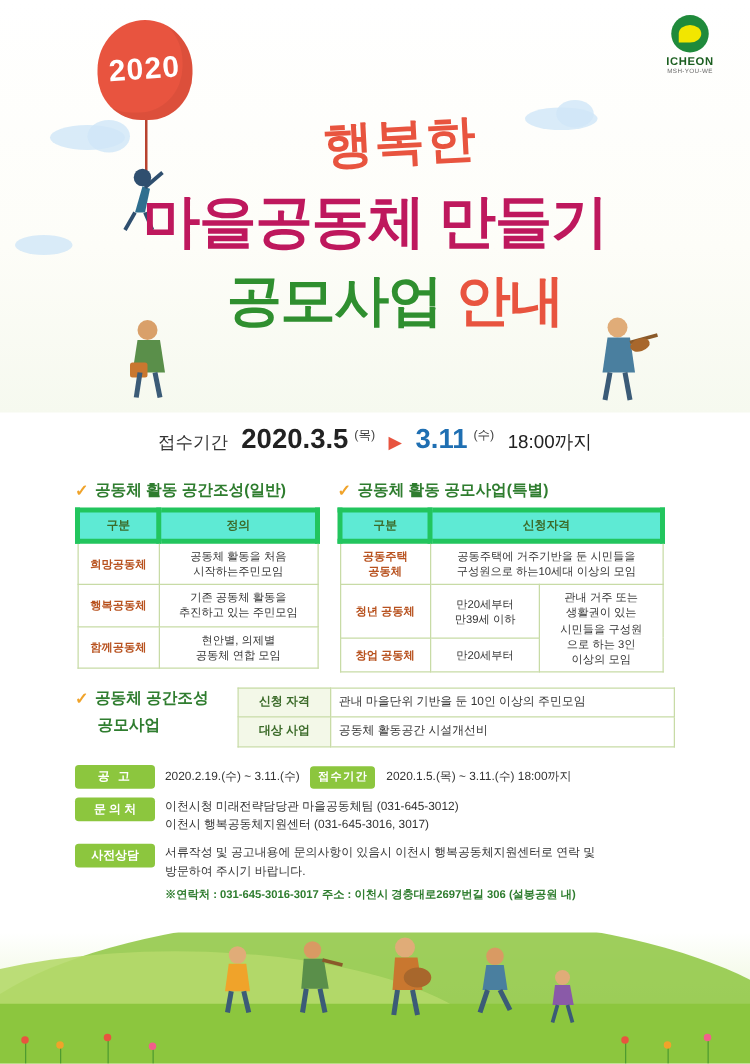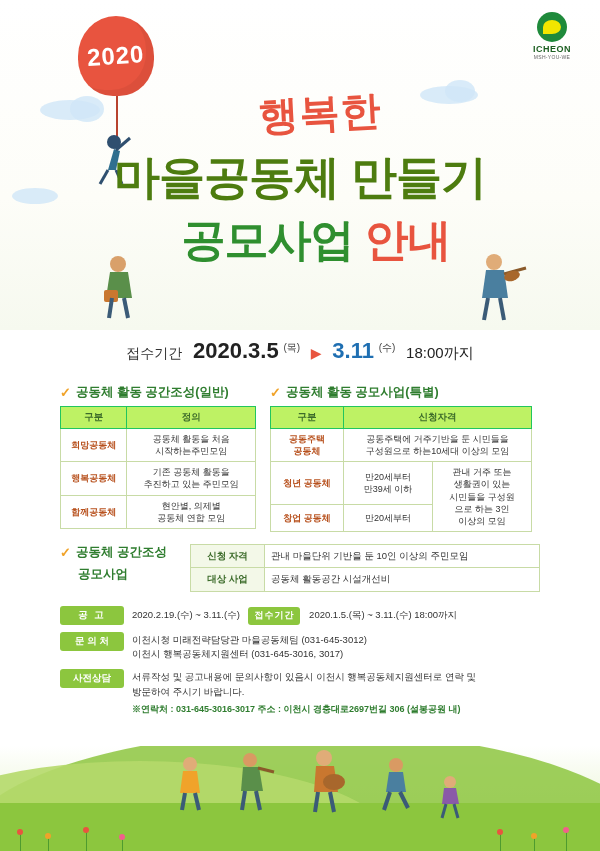--- a/index.html
+++ b/index.html
@@ -85,7 +85,7 @@
     transform: rotate(-3deg); margin-left: 40px;
   }
   .hl2 {
-    font-size: 46px; color: #4d7c0f; font-weight: bold; letter-spacing: -1px;
+    font-size: 46px; color: #be185d; font-weight: bold; letter-spacing: -1px;
     margin-top: 6px;
   }
   .hl3 {

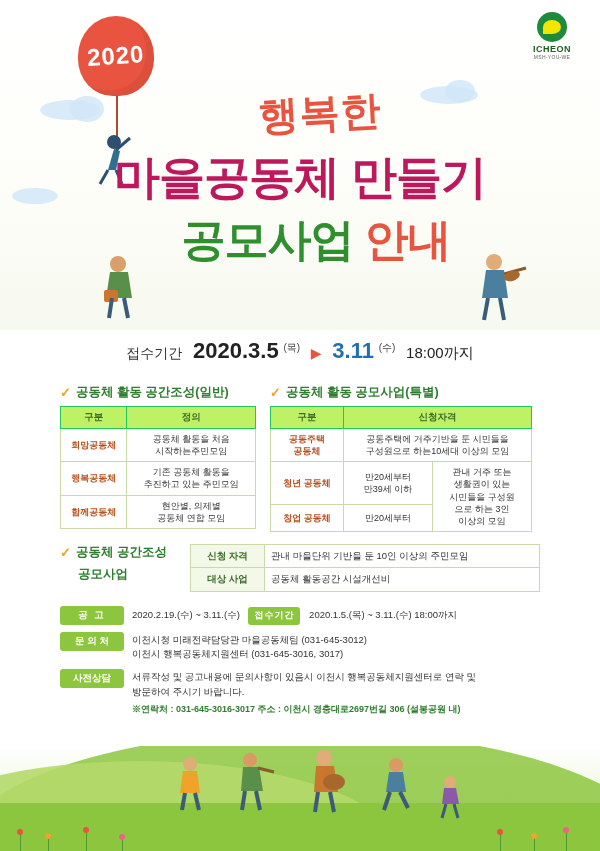--- a/index.html
+++ b/index.html
@@ -121,7 +121,7 @@
     background: #fff;
   }
   table.tbl th {
-    background: #bef264; border: 1px solid #22c55e; color: #3c6b2a;
+    background: #5eead4; border: 4px solid #22c55e; color: #3c6b2a;
     font-weight: bold; padding: 4px 2px; font-size: 9.5px; text-align: center;
   }
   table.tbl td {

